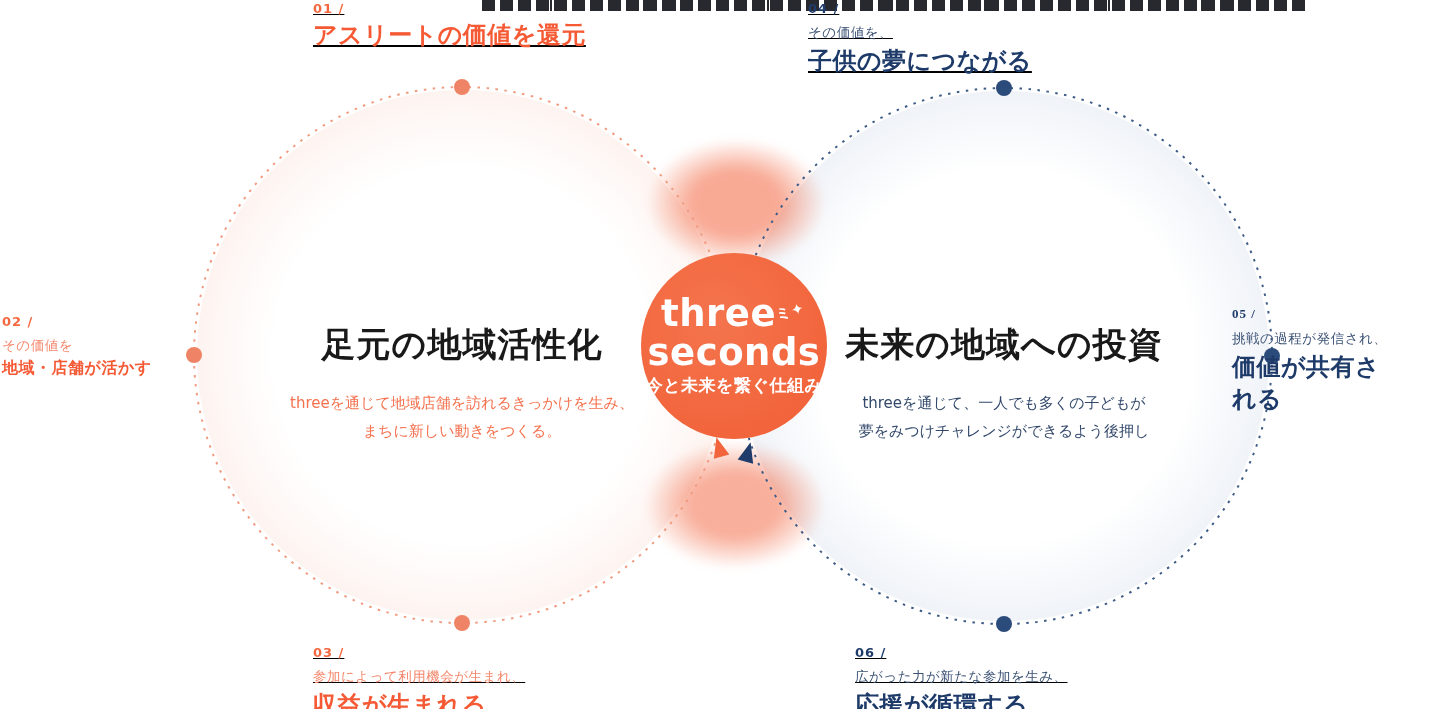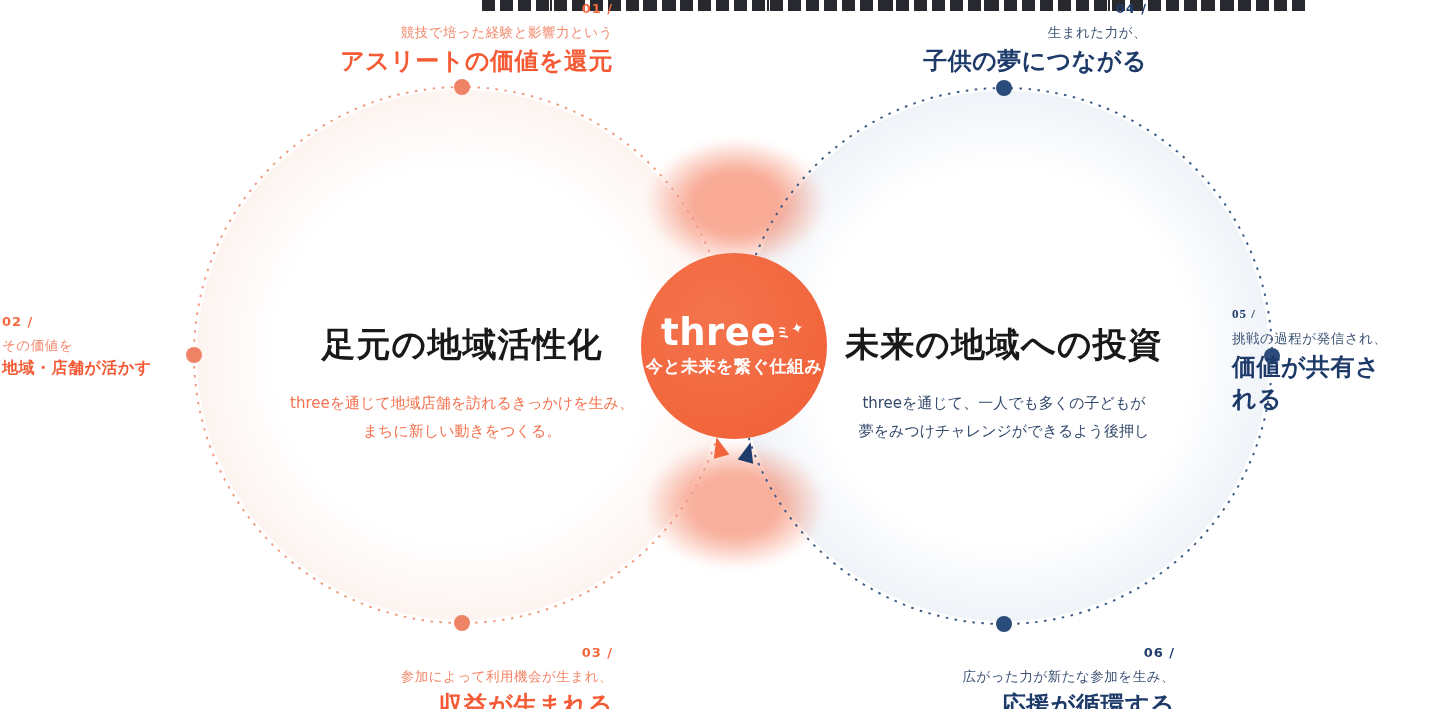--- a/index.html
+++ b/index.html
@@ -50,7 +50,7 @@
   .desc-right{color:#33496b;}
   
   .step{position:absolute;z-index:7;}
-  .step-center{text-align:right;}
+  .step-center{text-align:left;text-decoration:underline;}
   .step-num{font-size:13px;font-weight:700;letter-spacing:1px;}
   .step-line{font-size:13.5px;margin-top:8px;letter-spacing:.5px;}
   .step-title{font-size:24px;font-weight:700;margin-top:3px;letter-spacing:.5px;}

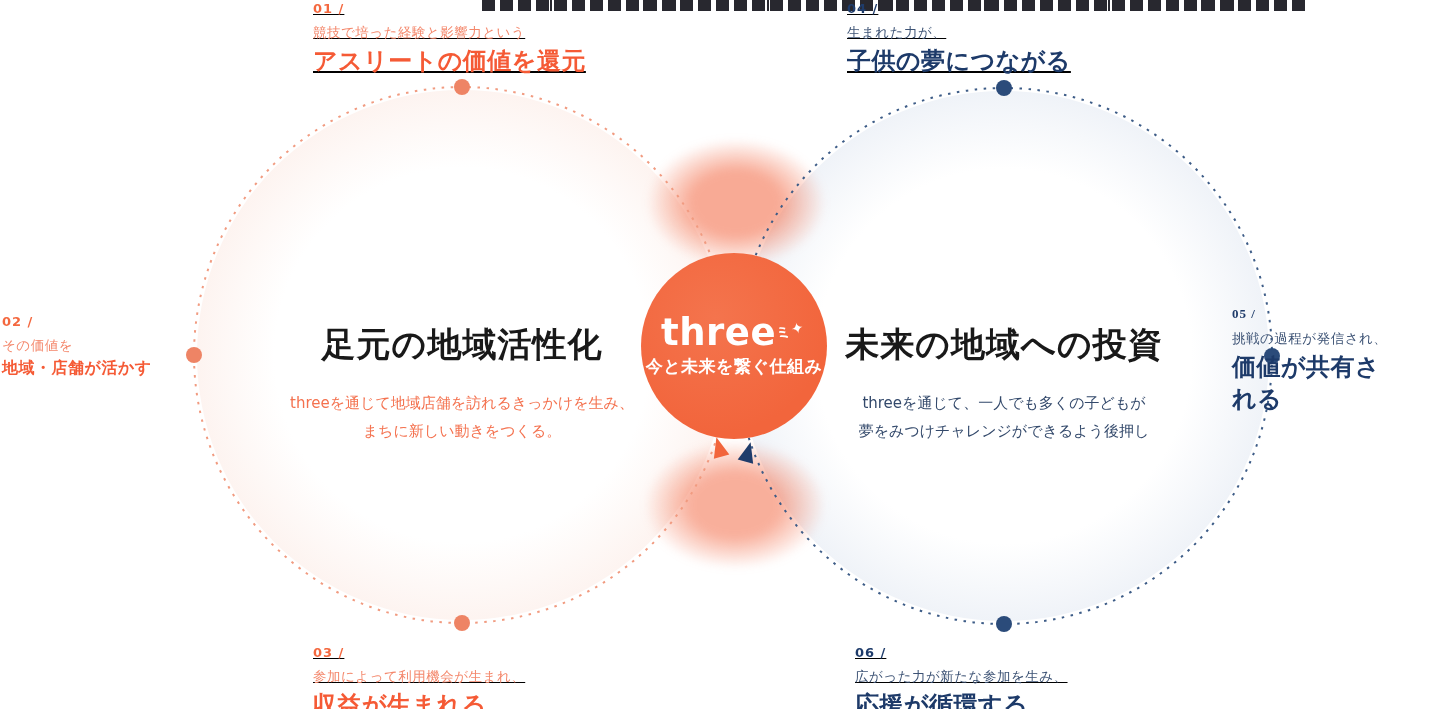--- a/index.html
+++ b/index.html
@@ -129,7 +129,7 @@
     <div class="step-title">収益が生まれる</div>
   </div>
 
-  <div class="step step-center step-navy" style="left:847px;top:1px;width:300px;">
+  <div class="step step-center step-navy" style="left:808px;top:1px;width:300px;">
     <div class="step-num">04 /</div>
     <div class="step-line">生まれた力が、</div>
     <div class="step-title">子供の夢につながる</div>

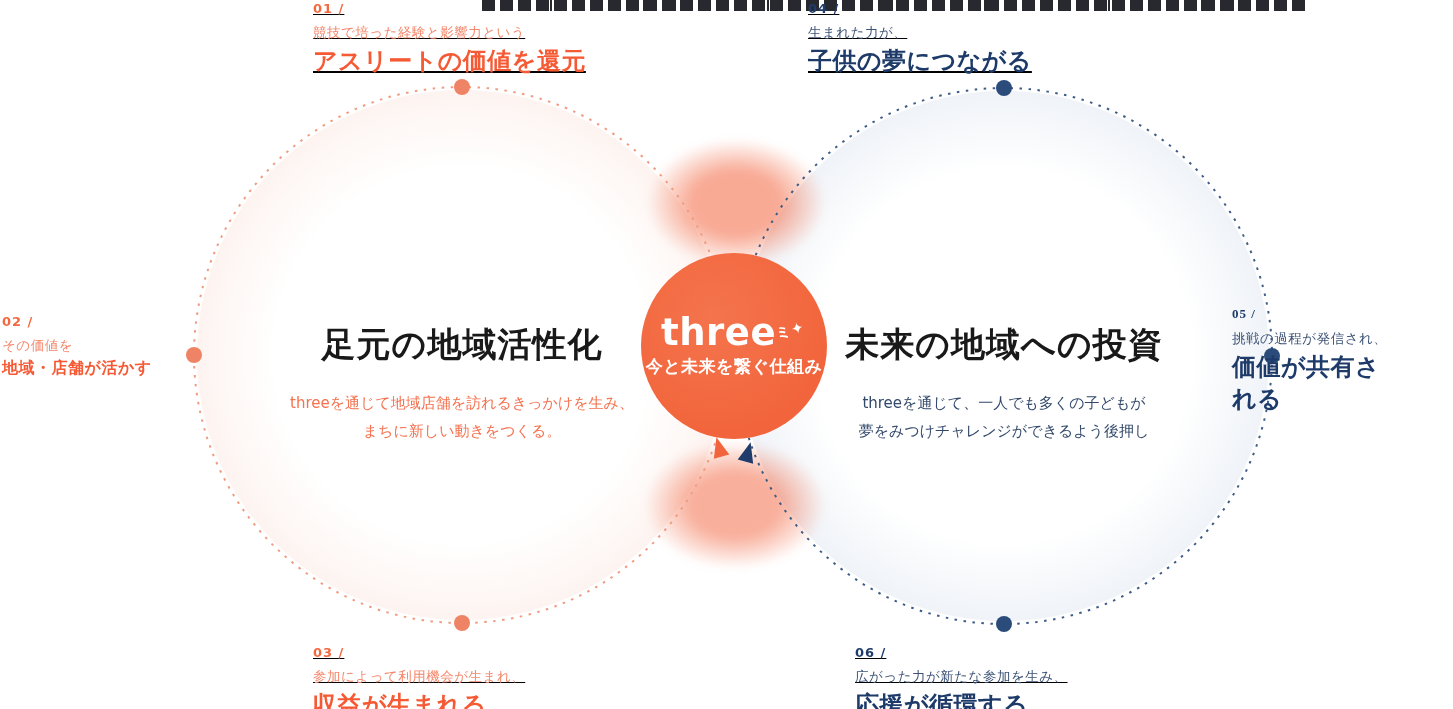--- a/index.html
+++ b/index.html
@@ -113,7 +113,6 @@
 
   <div class="step step-center step-orange" style="left:313px;top:1px;width:300px;">
     <div class="step-num">01 /</div>
-    <div class="step-line">競技で培った経験と影響力という</div>
     <div class="step-title">アスリートの価値を還元</div>
   </div>
 

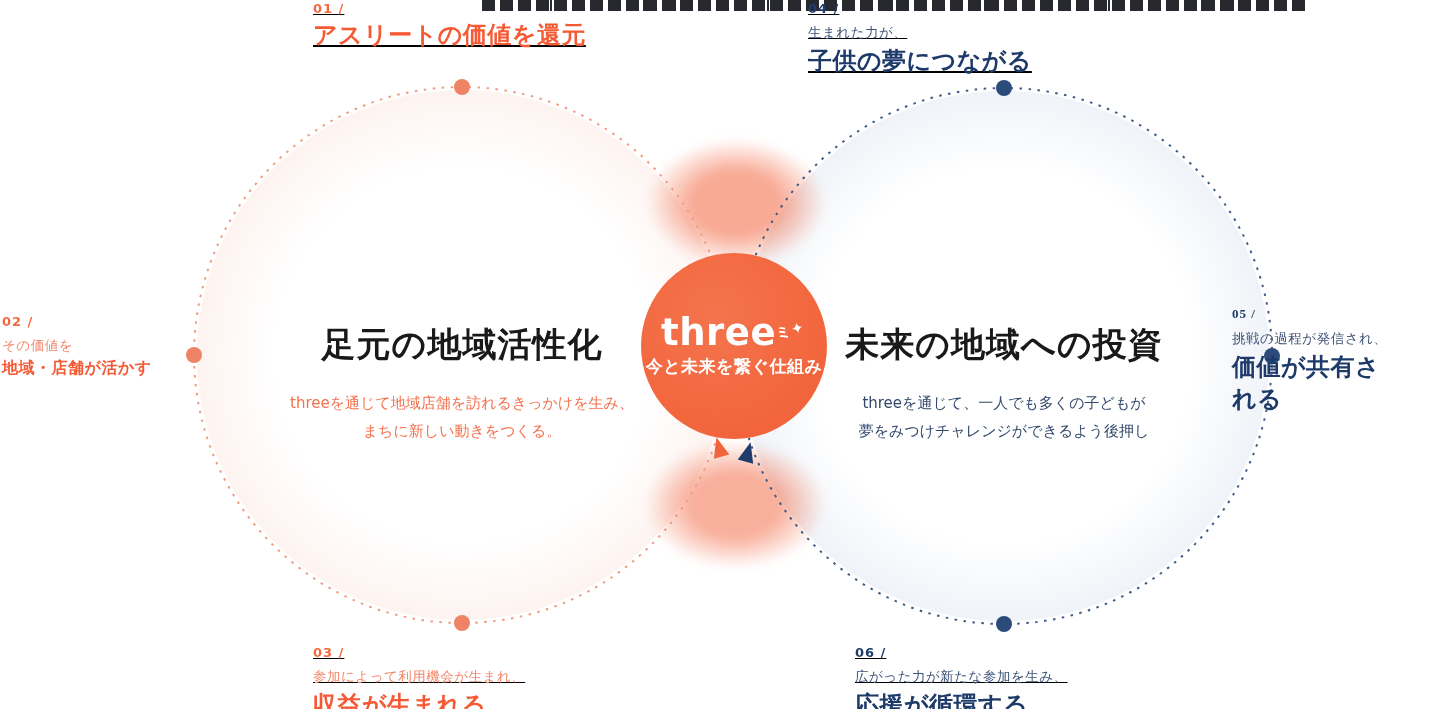--- a/index.html
+++ b/index.html
@@ -130,7 +130,7 @@
 
   <div class="step step-center step-navy" style="left:808px;top:1px;width:300px;">
     <div class="step-num">04 /</div>
-    <div class="step-line">生まれた力が、</div>
+    <div class="step-line">その価値を、</div>
     <div class="step-title">子供の夢につながる</div>
   </div>
 

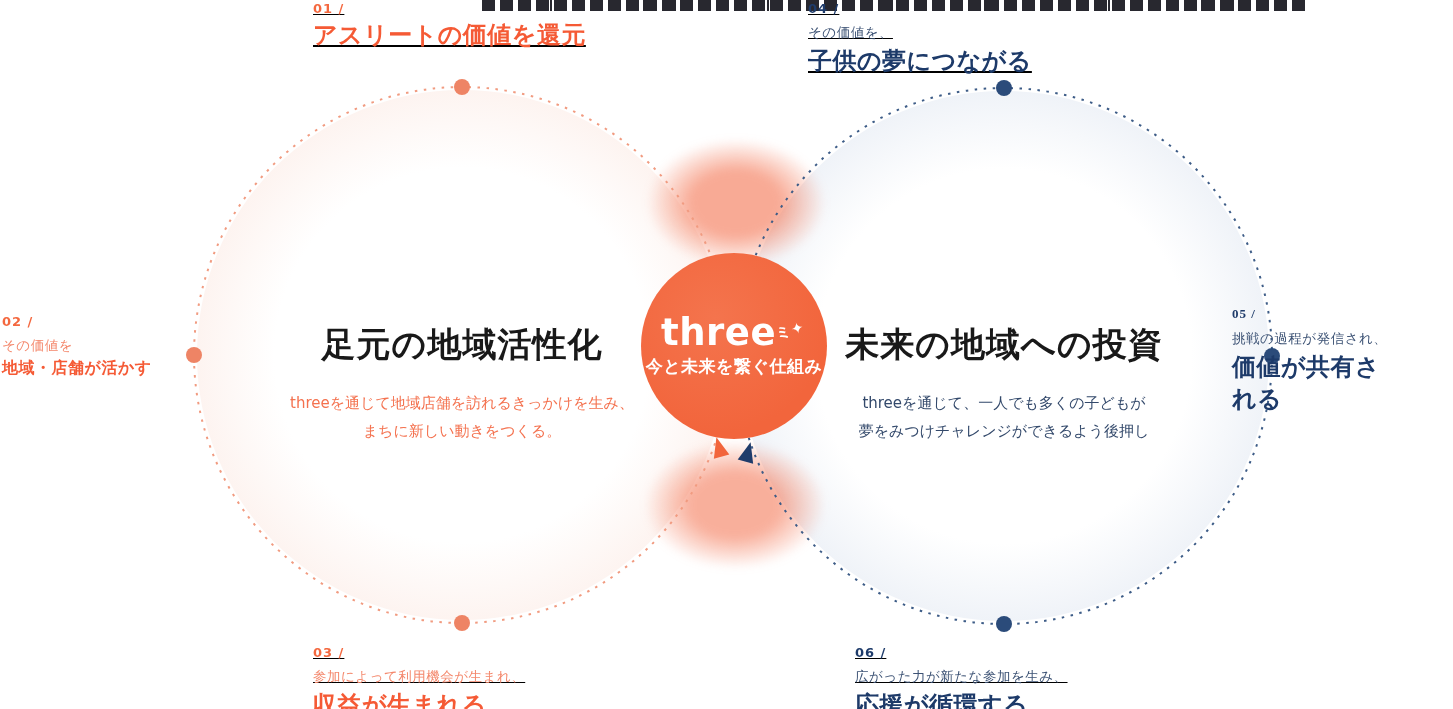--- a/index.html
+++ b/index.html
@@ -92,6 +92,7 @@
 
   <div class="logo">
     <div class="logo-word"><span>three</span><span class="logo-mark">ミ✦</span></div>
+    <div class="logo-word">seconds</div>
     <div class="logo-tagline">今と未来を繋ぐ仕組み</div>
   </div>
 

